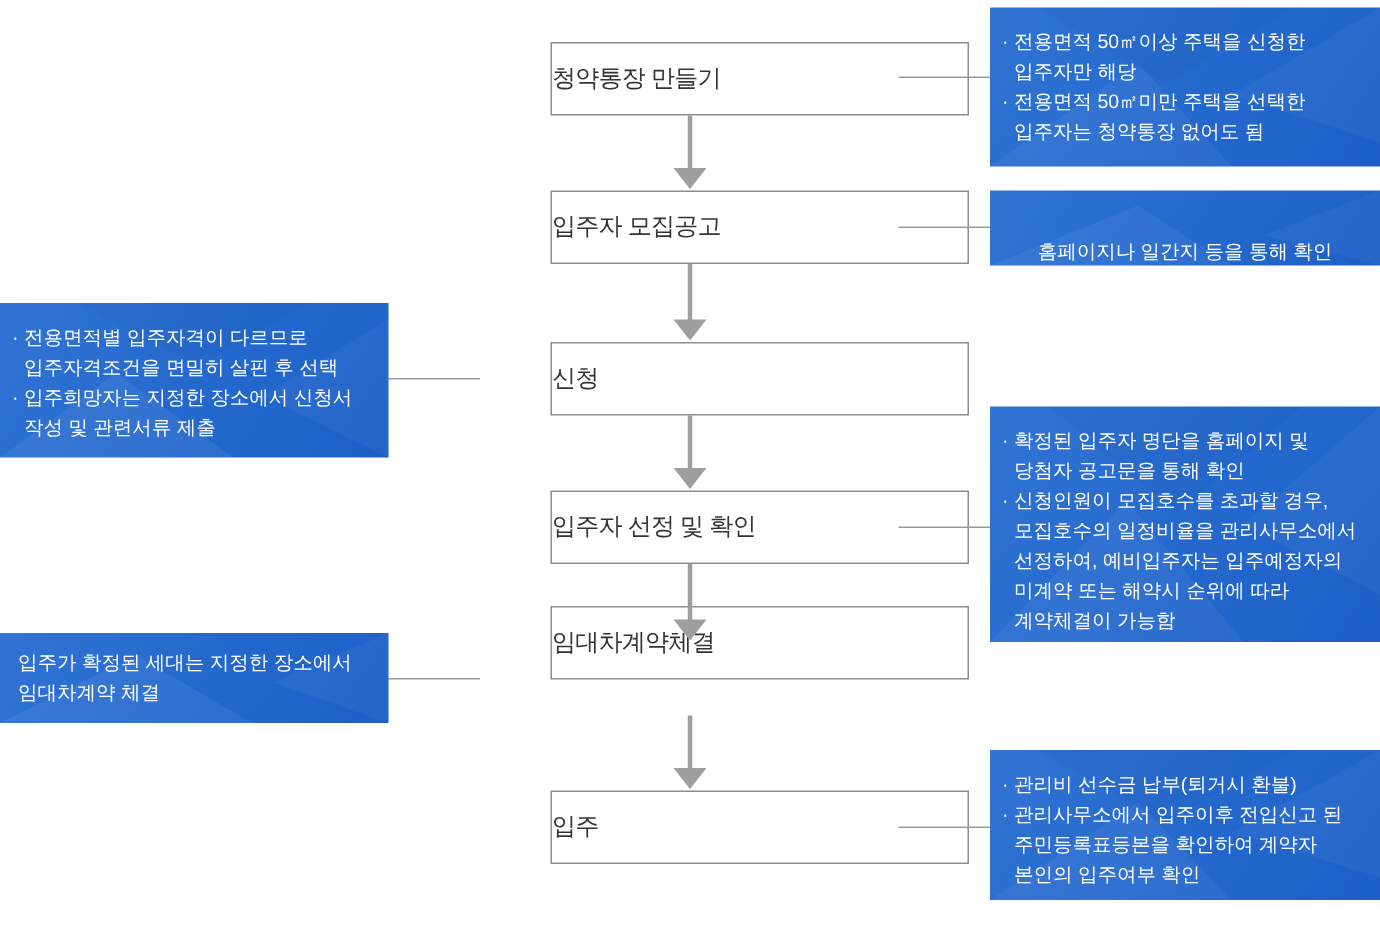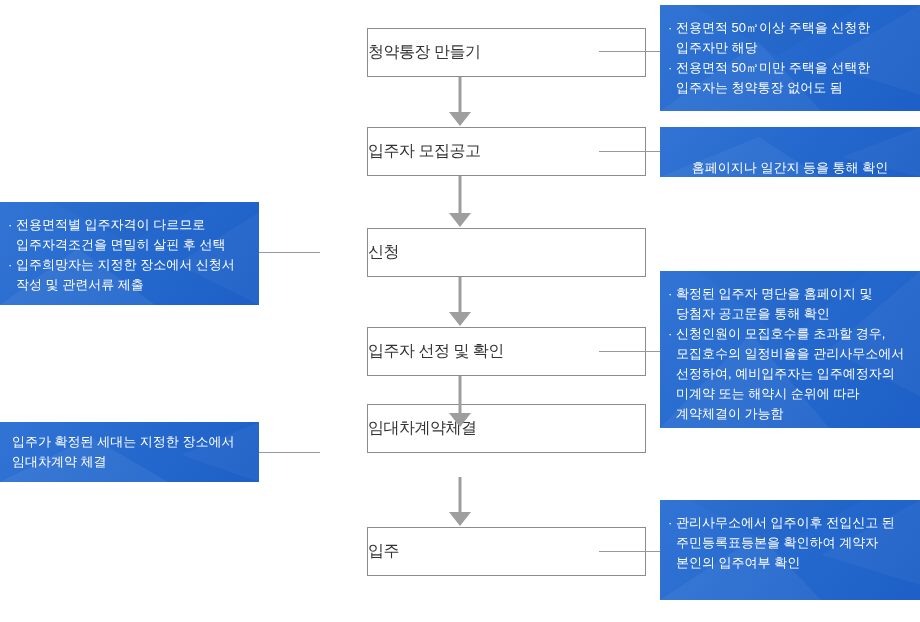--- a/index.html
+++ b/index.html
@@ -165,6 +165,7 @@
       <polygon points="12,0 45,48 78,0" fill="#0a2e66" opacity="0.04"></polygon>
     </svg>
     <div class="note-body">
+      <div class="note-item">관리비 선수금 납부(퇴거시 환불)</div>
       <div class="note-item">관리사무소에서 입주이후 전입신고 된 주민등록표등본을 확인하여 계약자 본인의 입주여부 확인</div>
     </div>
   </div>

